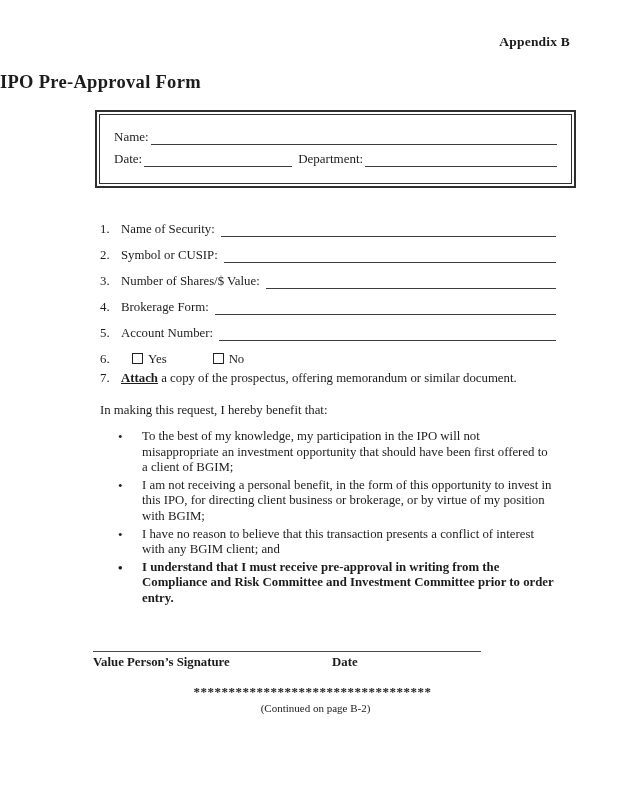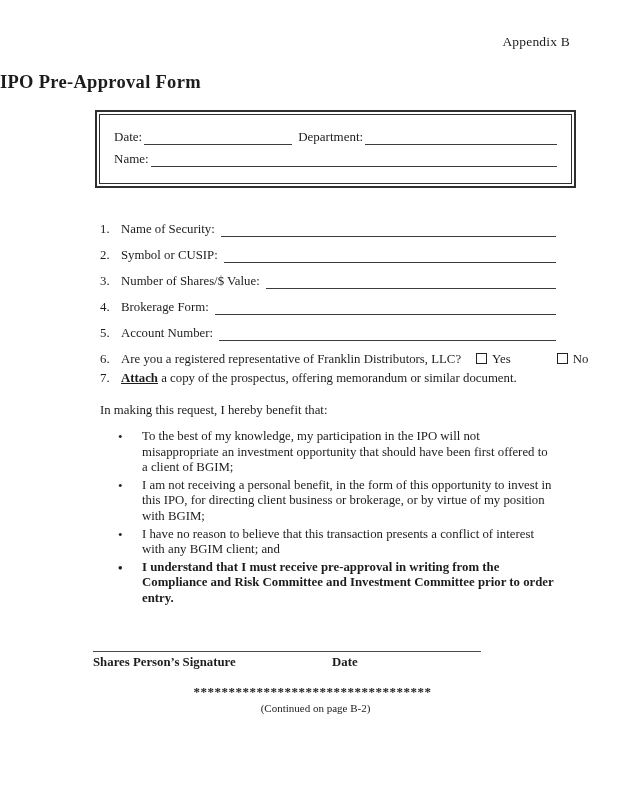--- a/index.html
+++ b/index.html
@@ -17,7 +17,7 @@
     text-align:right;
     padding-right:55px;
     font-size:13.5px;
-    font-weight:normal;
+    font-weight:bold;
     letter-spacing:.2px;
   }
 

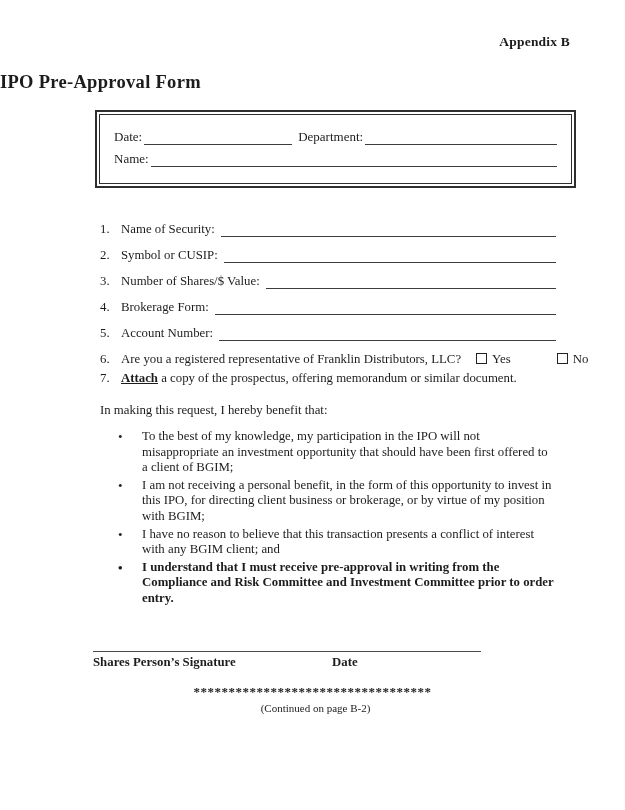--- a/index.html
+++ b/index.html
@@ -101,13 +101,13 @@
   <div class="infobox-outer">
     <div class="infobox-inner">
       <div class="ib-row">
+        <span>Name:</span>
+        <span class="fill"></span>
+      </div>
+      <div class="ib-row">
         <span>Date:</span>
         <span class="fill fixed"></span>
         <span>Department:</span>
-        <span class="fill"></span>
-      </div>
-      <div class="ib-row">
-        <span>Name:</span>
         <span class="fill"></span>
       </div>
     </div>

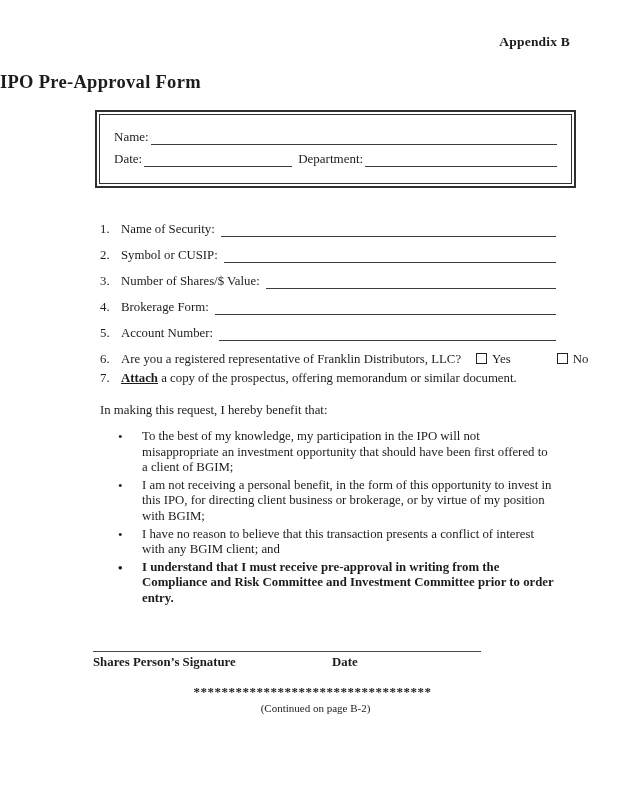--- a/index.html
+++ b/index.html
@@ -147,7 +147,6 @@
 
     <div class="list-row tight q6">
       <span class="num">6.</span>
-      <span class="lbl">Are you a registered representative of Franklin Distributors, LLC?</span>
       <span class="cb-group cb-yes">
         <span class="checkbox"></span><span>Yes</span>
       </span>

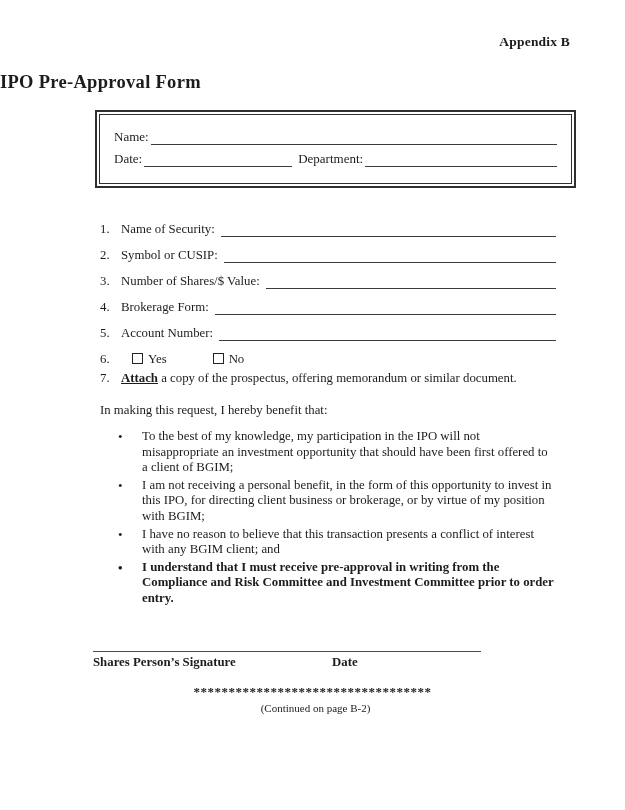--- a/index.html
+++ b/index.html
@@ -185,7 +185,7 @@
 
   <div class="sig-row">
     <div class="sig-left">
-      <div class="sig-label">Shares Person’s Signature</div>
+      <div class="sig-label">Value Person’s Signature</div>
     </div>
     <div class="sig-right">
       <div class="sig-label">Date</div>

